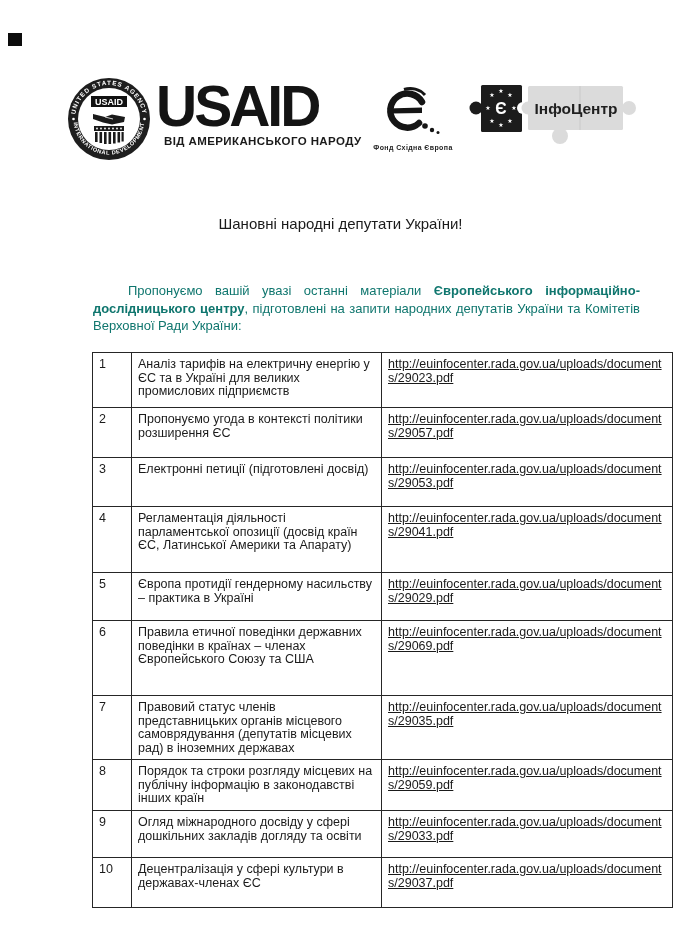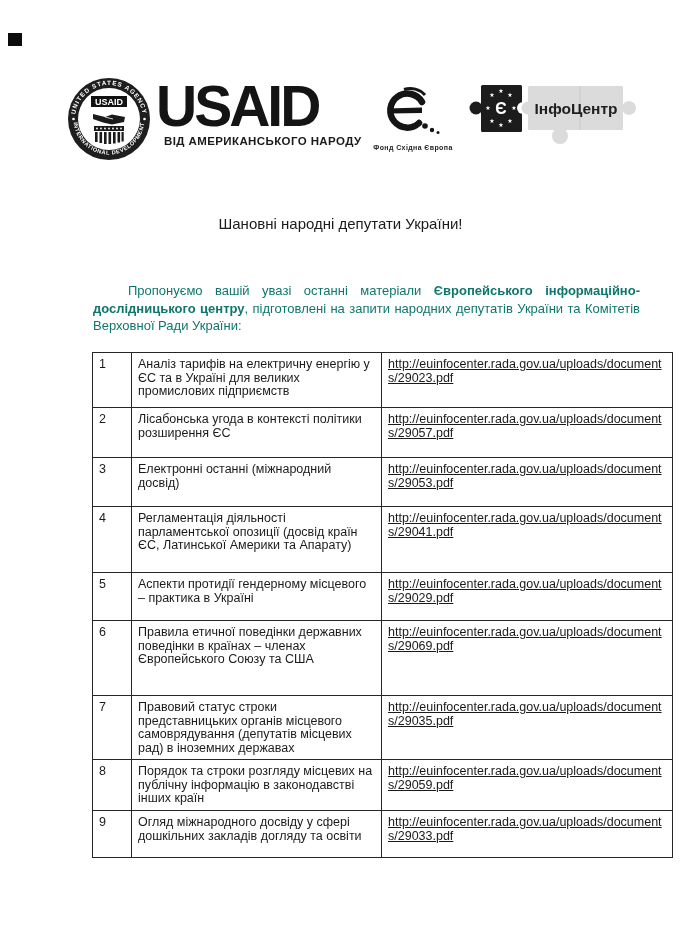--- a/index.html
+++ b/index.html
@@ -169,7 +169,7 @@
       </tr>
       <tr class="r2">
         <td class="num">2</td>
-        <td class="desc">Лісабонська угода в контексті політики розширення ЄС</td>
+        <td class="desc">Пропонуємо угода в контексті політики розширення ЄС</td>
         <td class="link"><a href="#">http://euinfocenter.rada.gov.ua/uploads/documents/29057.pdf</a></td>
       </tr>
       <tr class="r3">

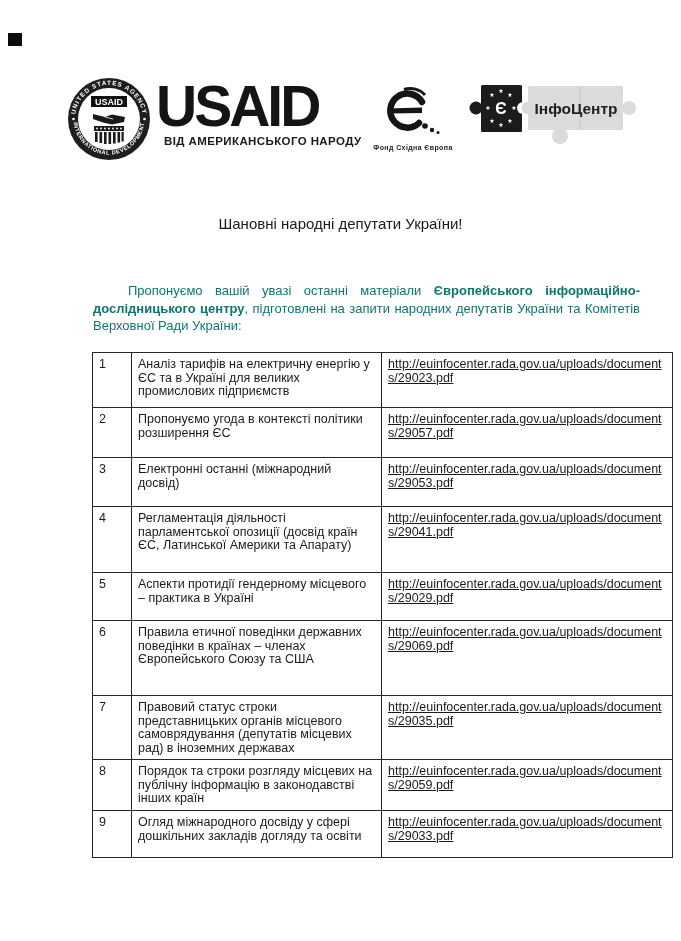--- a/index.html
+++ b/index.html
@@ -174,7 +174,7 @@
       </tr>
       <tr class="r3">
         <td class="num">3</td>
-        <td class="desc">Електронні останні (міжнародний досвід)</td>
+        <td class="desc">Електронні петиції (підготовлені досвід)</td>
         <td class="link"><a href="#">http://euinfocenter.rada.gov.ua/uploads/documents/29053.pdf</a></td>
       </tr>
       <tr class="r4">

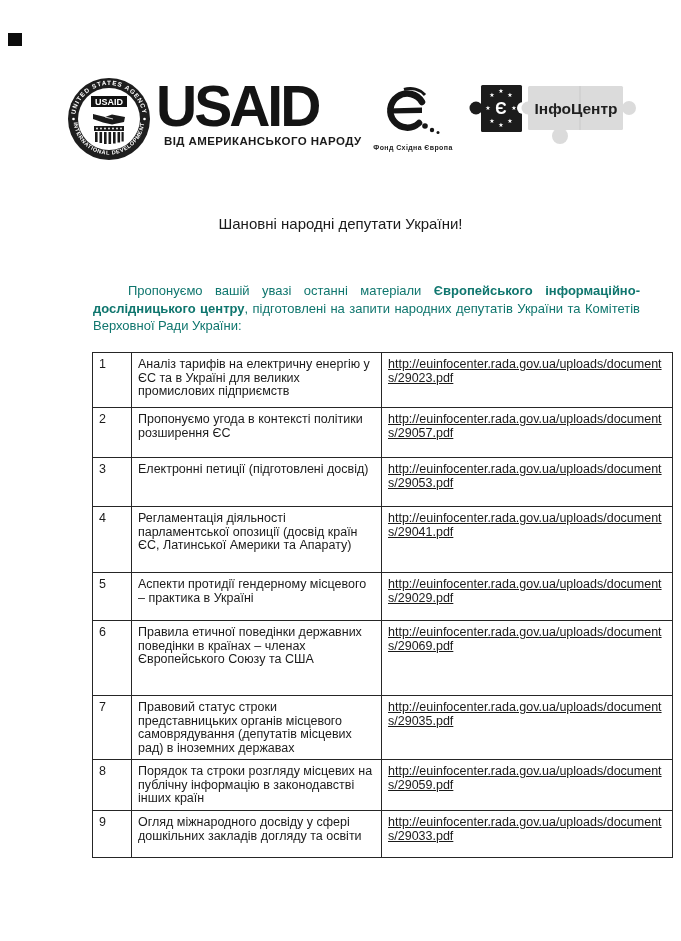--- a/index.html
+++ b/index.html
@@ -184,7 +184,7 @@
       </tr>
       <tr class="r5">
         <td class="num">5</td>
-        <td class="desc">Аспекти протидії гендерному місцевого – практика в Україні</td>
+        <td class="desc">Європа протидії гендерному насильству – практика в Україні</td>
         <td class="link"><a href="#">http://euinfocenter.rada.gov.ua/uploads/documents/29029.pdf</a></td>
       </tr>
       <tr class="r6">

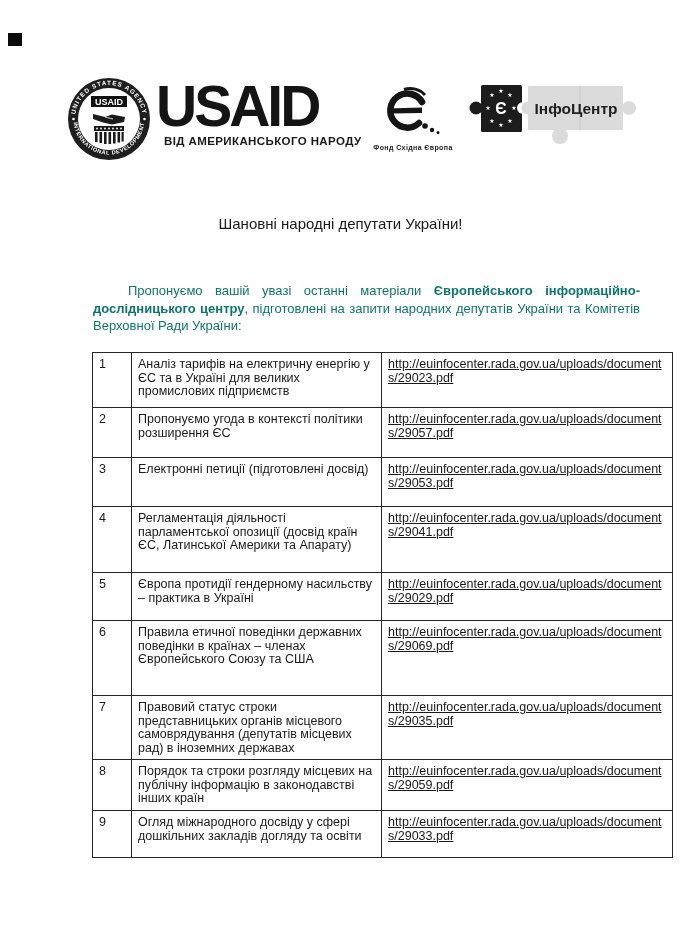--- a/index.html
+++ b/index.html
@@ -194,7 +194,7 @@
       </tr>
       <tr class="r7">
         <td class="num">7</td>
-        <td class="desc">Правовий статус строки представницьких органів місцевого самоврядування (депутатів місцевих рад) в іноземних державах</td>
+        <td class="desc">Правовий статус членів представницьких органів місцевого самоврядування (депутатів місцевих рад) в іноземних державах</td>
         <td class="link"><a href="#">http://euinfocenter.rada.gov.ua/uploads/documents/29035.pdf</a></td>
       </tr>
       <tr class="r8">

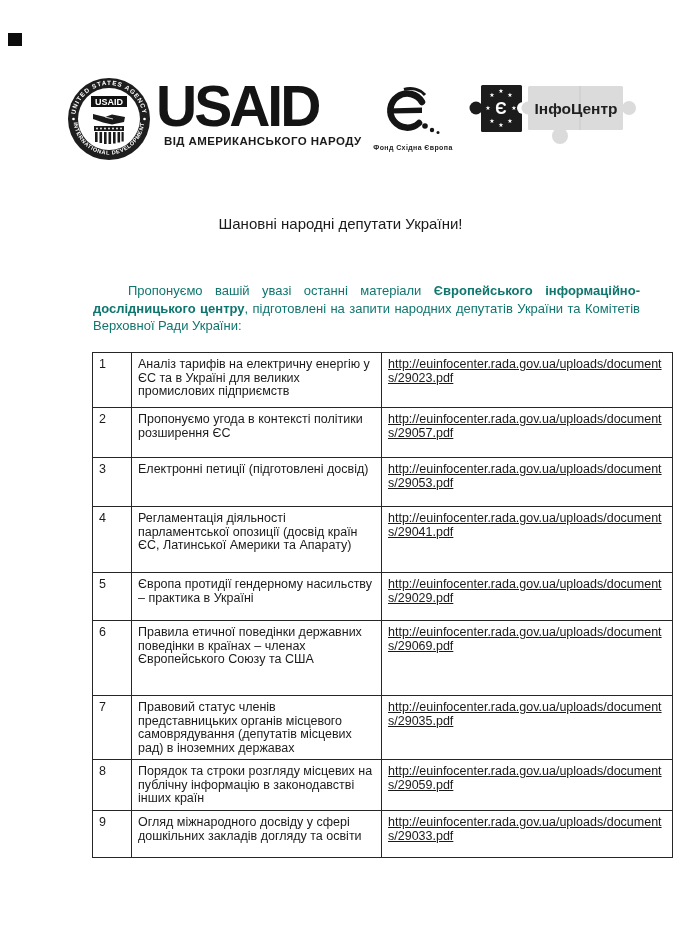--- a/index.html
+++ b/index.html
@@ -207,6 +207,11 @@
         <td class="desc">Огляд міжнародного досвіду у сфері дошкільних закладів догляду та освіти</td>
         <td class="link"><a href="#">http://euinfocenter.rada.gov.ua/uploads/documents/29033.pdf</a></td>
       </tr>
+      <tr class="r10">
+        <td class="num">10</td>
+        <td class="desc">Децентралізація у сфері культури в державах-членах ЄС</td>
+        <td class="link"><a href="#">http://euinfocenter.rada.gov.ua/uploads/documents/29037.pdf</a></td>
+      </tr>
     </tbody>
   </table>
 

